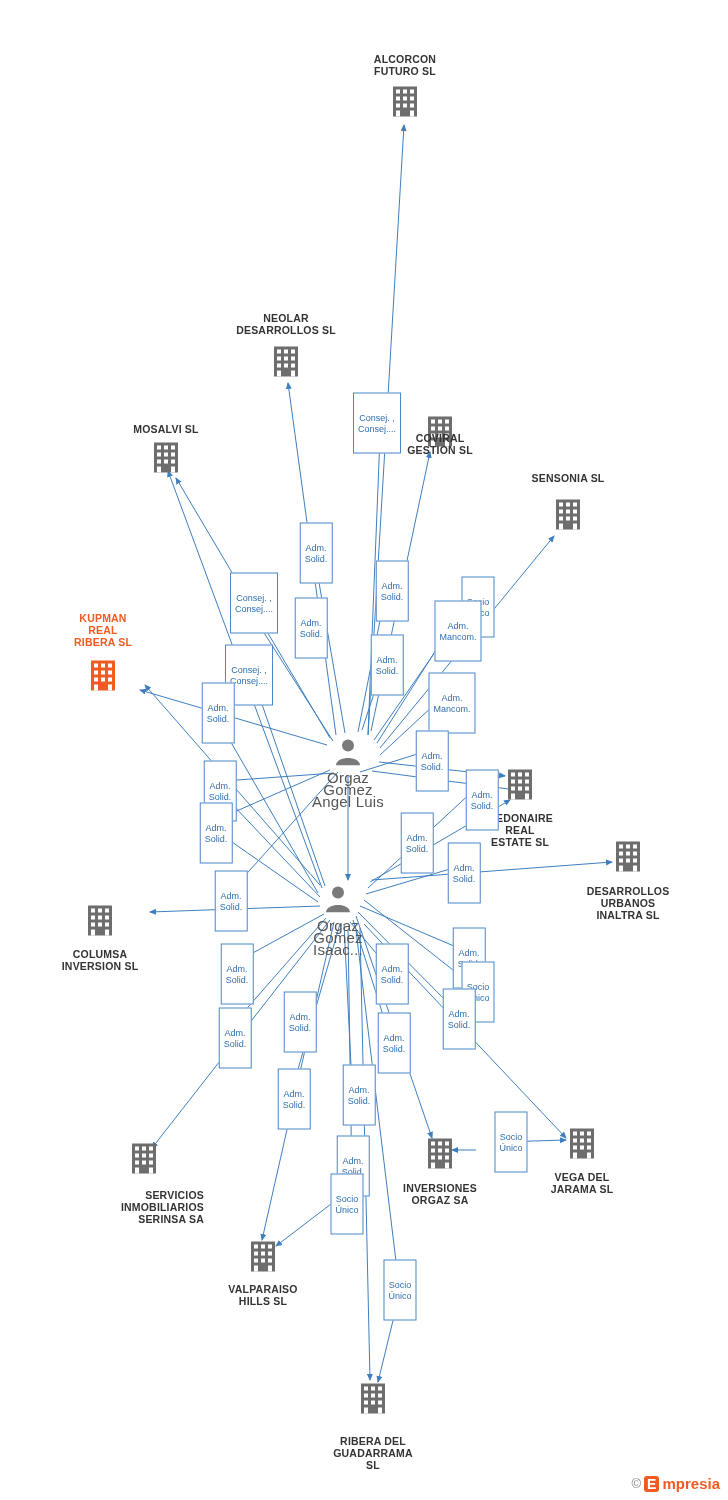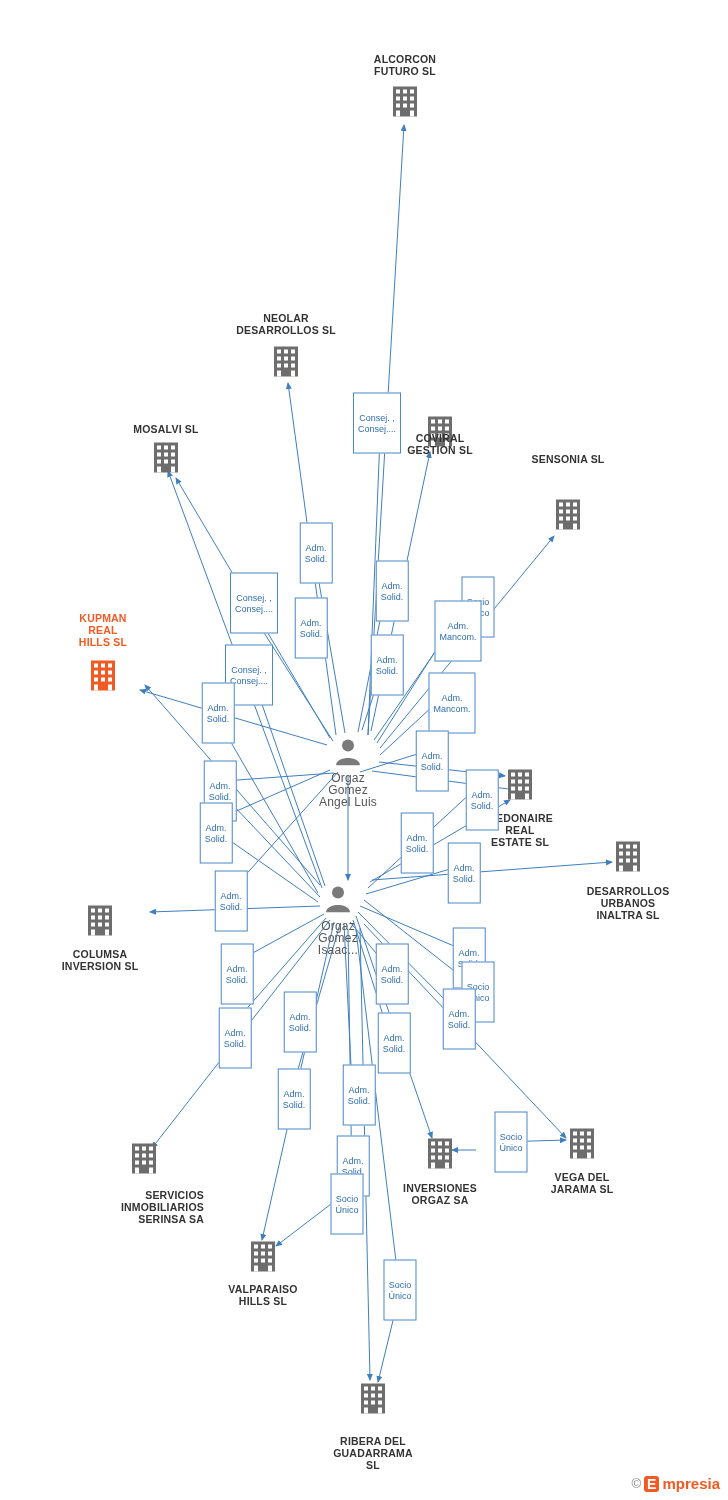--- a/index.html
+++ b/index.html
@@ -258,7 +258,7 @@
             </g>
           </svg></span>
       </div>
-      <div class="node company" style="left: 568px; top: 459px;">
+      <div class="node company" style="left: 568px; top: 478px;">
         <div class="label">SENSONIA  SL</div>
       </div>
       <div class="node company highlight" style="left: 103px; top: 677px;">

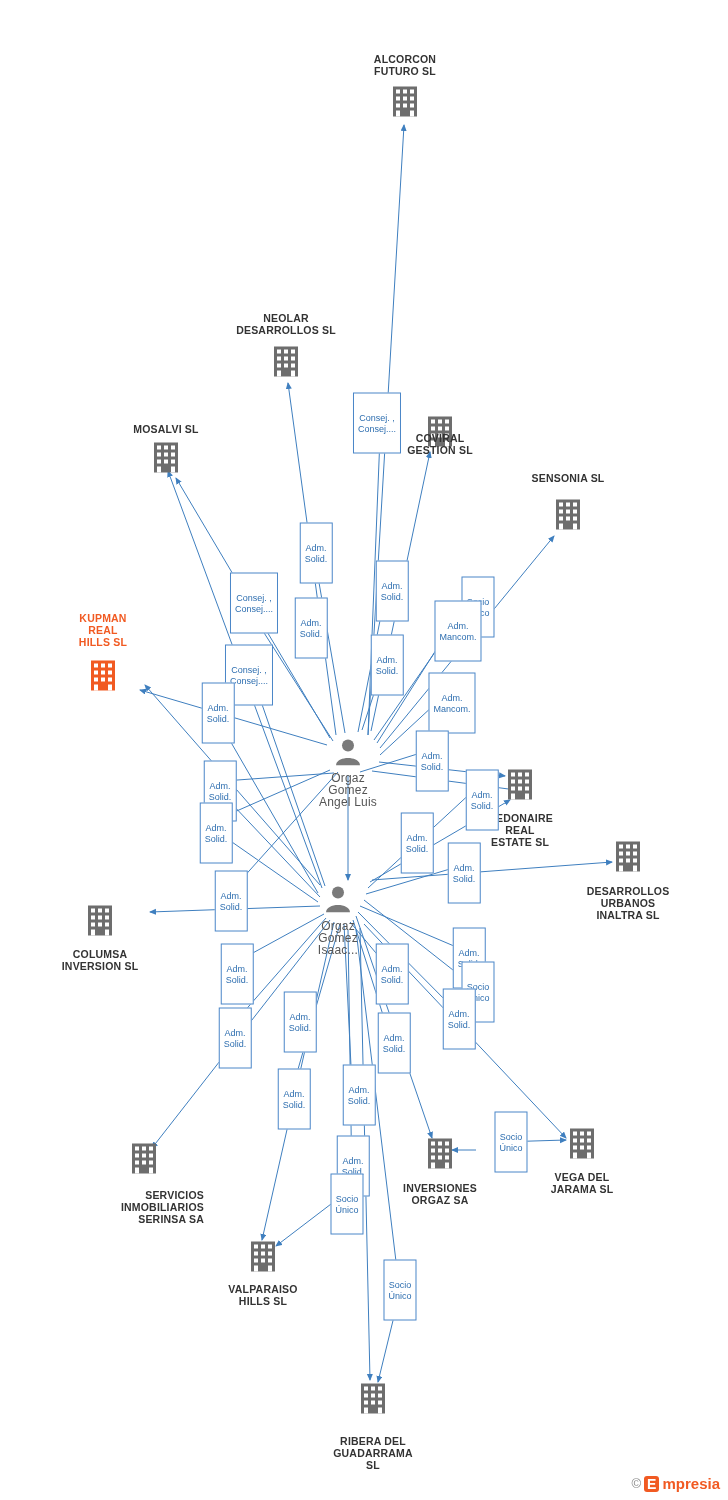--- a/index.html
+++ b/index.html
@@ -282,7 +282,7 @@
       <div class="node company highlight" style="left: 103px; top: 630px;">
         <div class="label">KUPMAN
 REAL
-HILLS  SL</div>
+RIBERA  SL</div>
       </div>
       <div class="node person" style="left: 348px; top: 753px;">
         <span class="glyph"><svg width="28" height="28" viewBox="0 0 28 28">

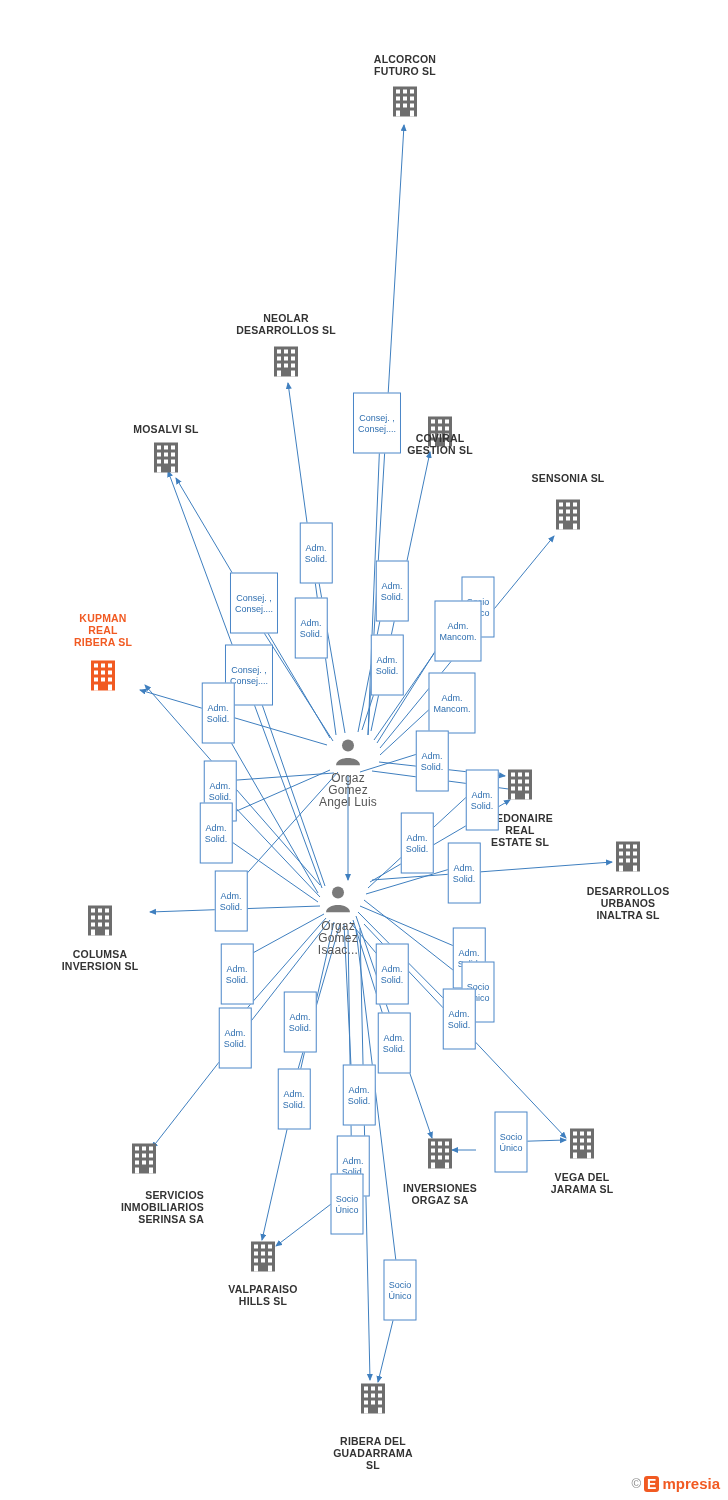--- a/index.html
+++ b/index.html
@@ -48,7 +48,7 @@
   .person .label {
     font-weight: normal;
     color: #555555;
-    font-size: 12px;
+    font-size: 15px;
   }
   .edge-label {
     position: absolute;

